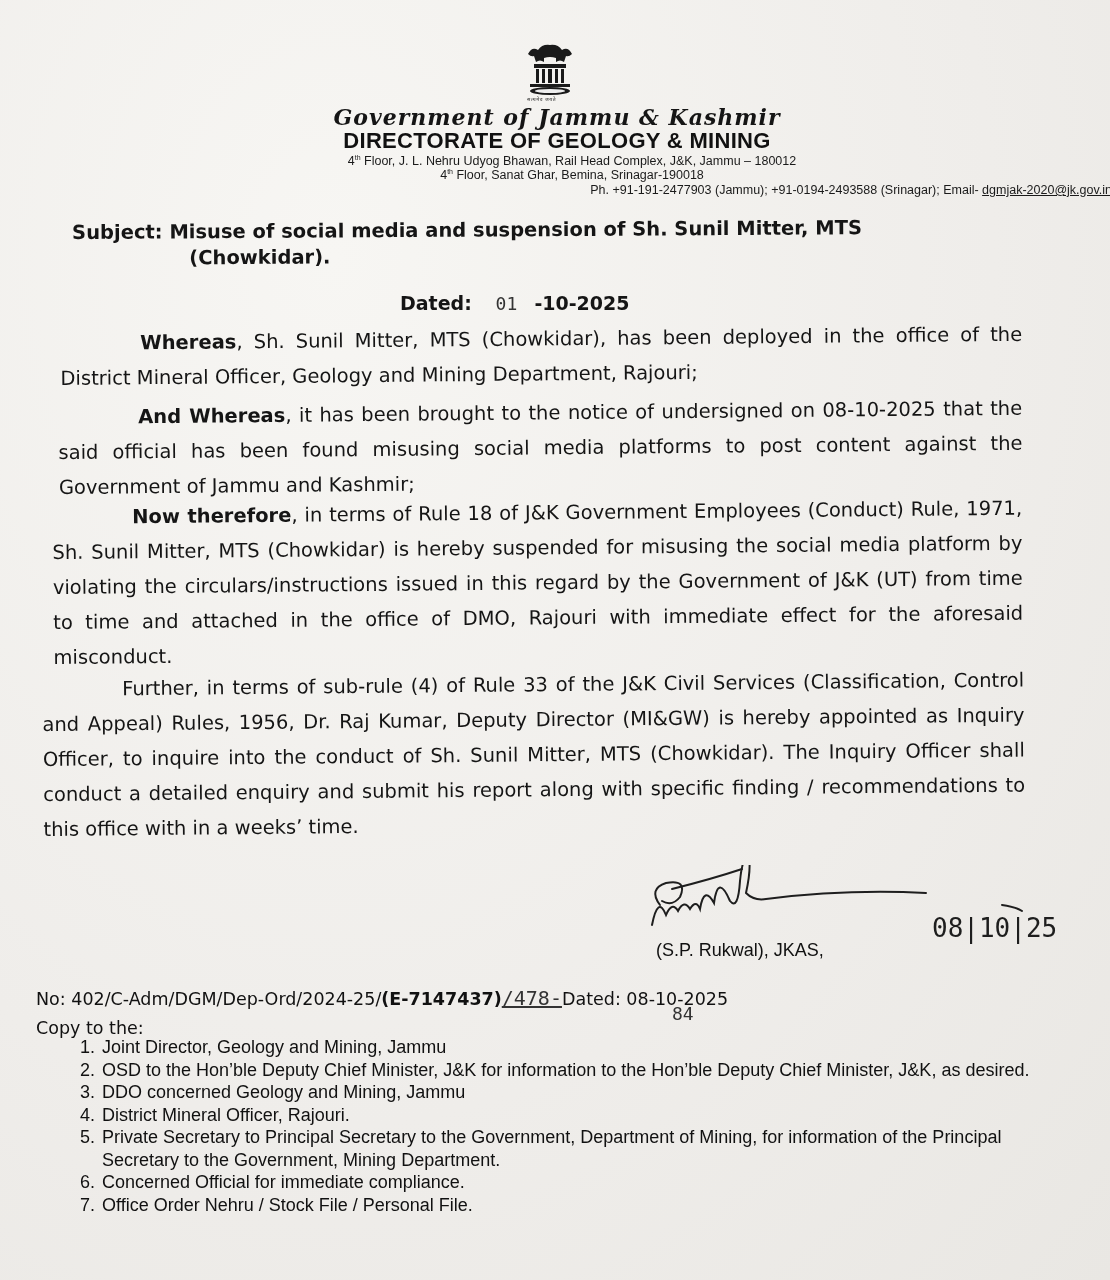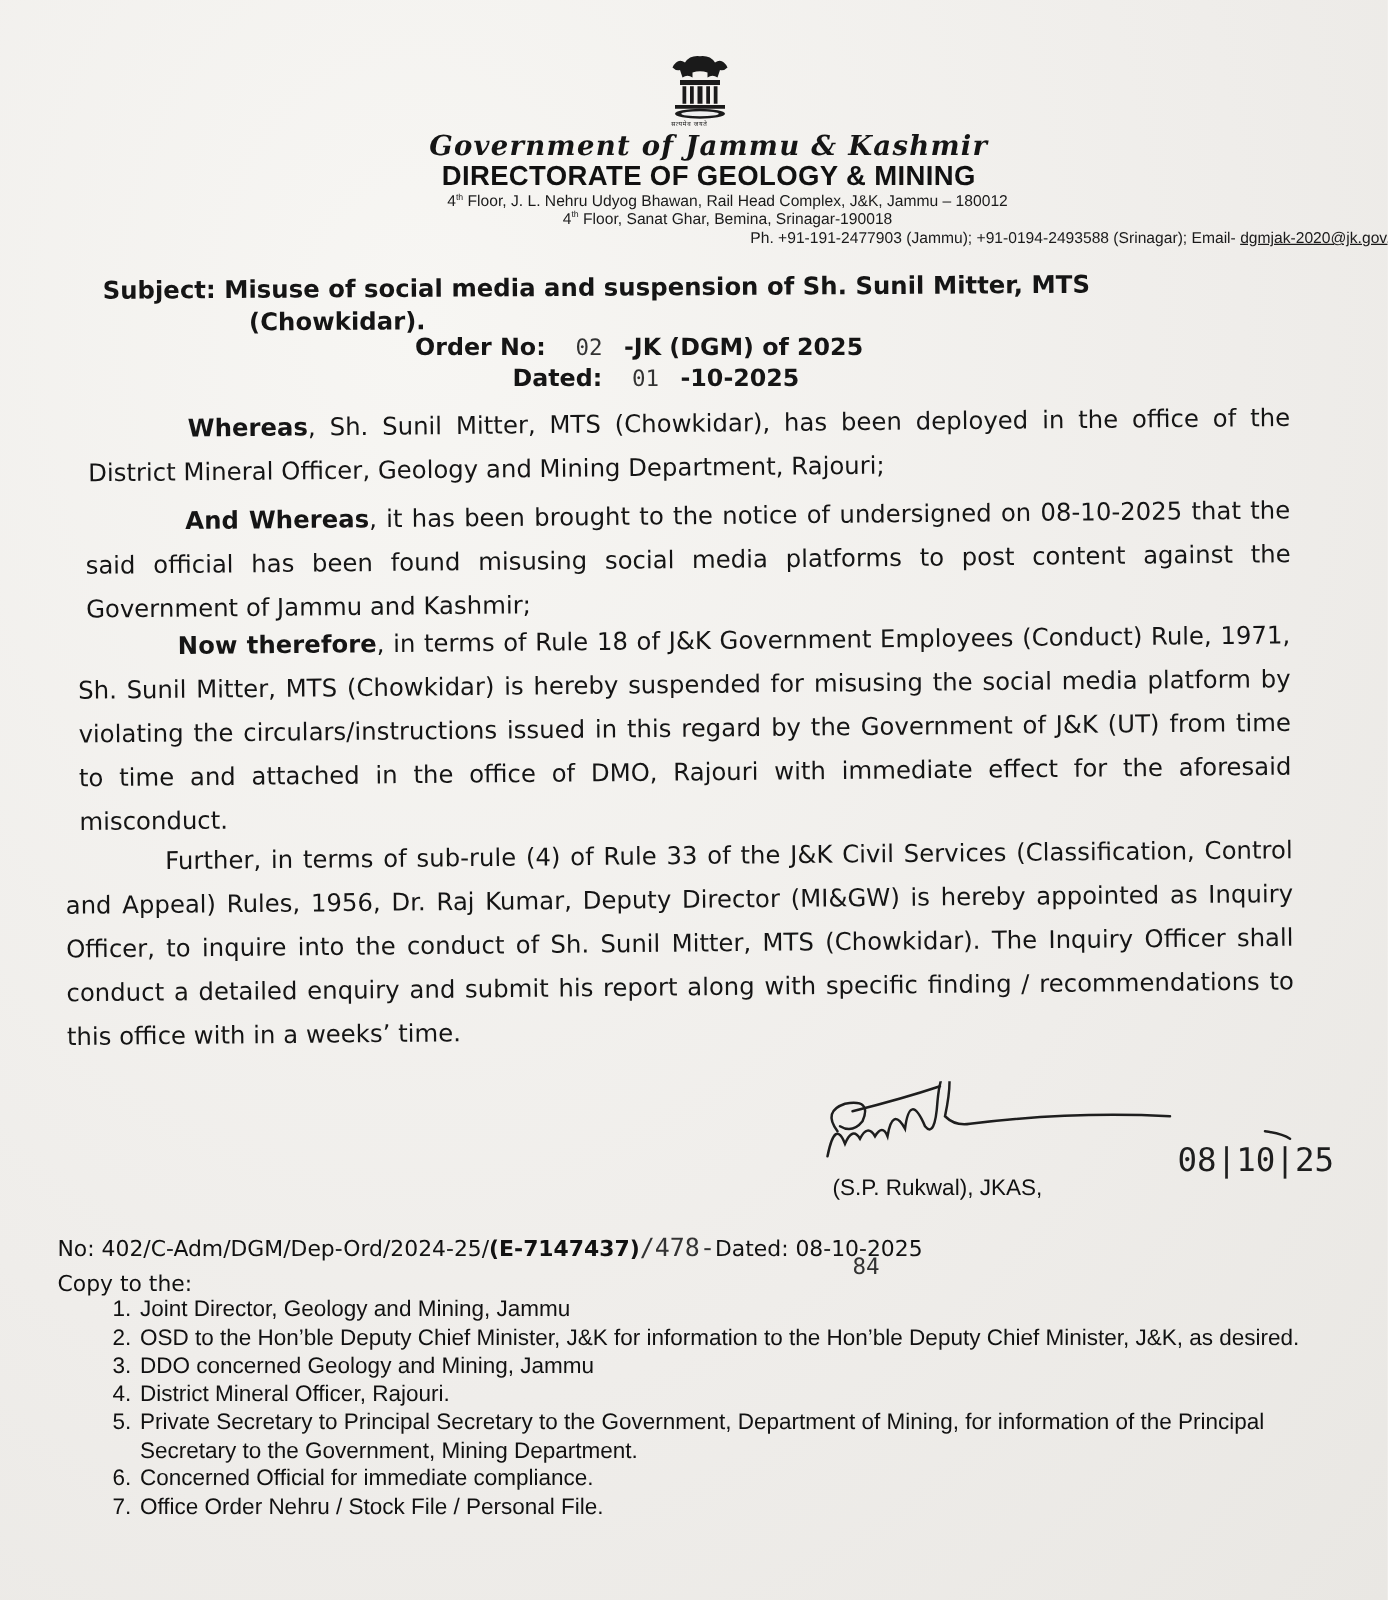--- a/index.html
+++ b/index.html
@@ -10,7 +10,7 @@
       color: #111;
       position: relative;
     }
-    .page { position: absolute; left: 12px; top: 0; width: 970px; height: 1280px; }
+    .page { position: absolute; left: 2px; top: 0; width: 970px; height: 1280px; }
     .emblem { position: absolute; left: 512px; top: 44px; width: 72px; height: 60px; }
     .emblem-motto { position: absolute; left: 525px; top: 96px; font: 5px "DejaVu Sans", sans-serif; color: #222; letter-spacing: 0.5px; }
     .gov-line {

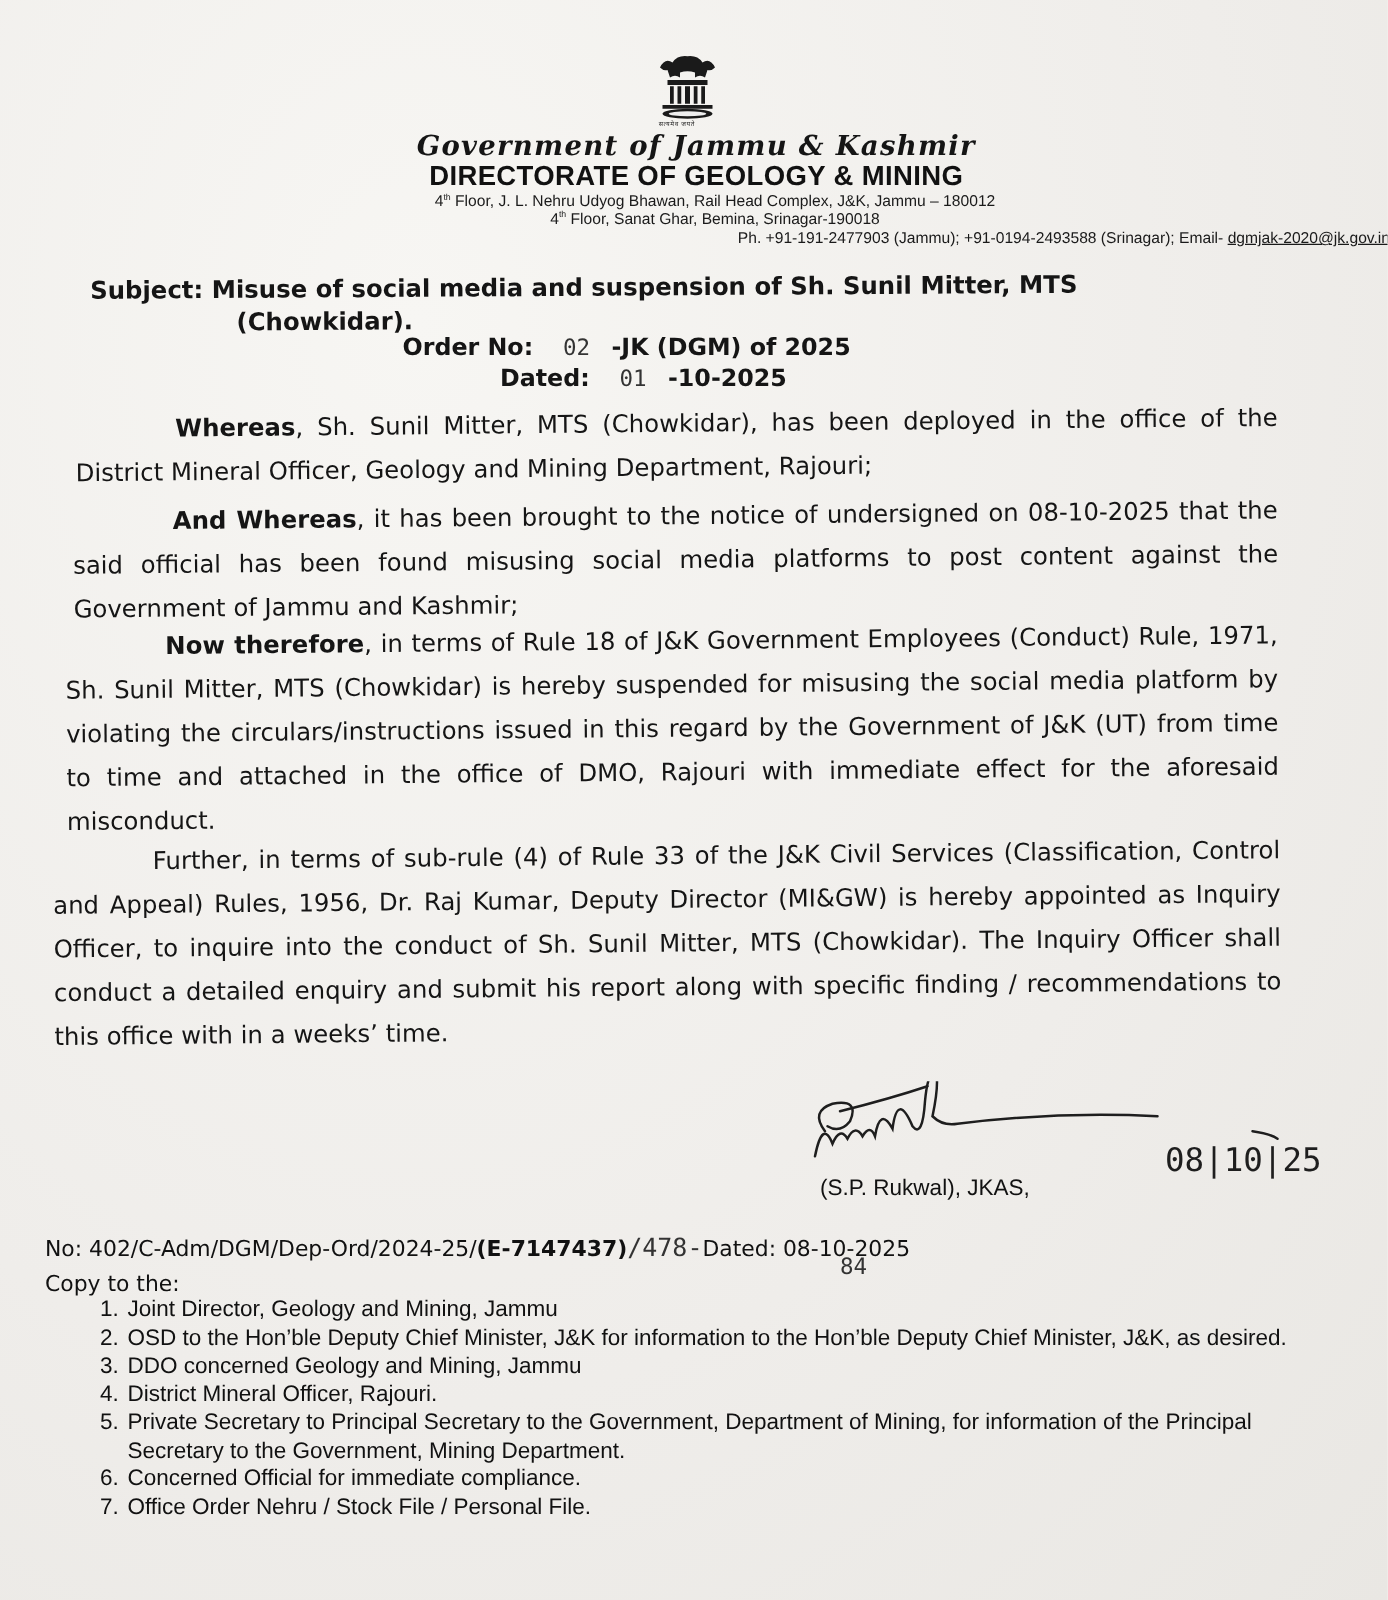--- a/index.html
+++ b/index.html
@@ -98,9 +98,6 @@
     <span class="cont">(Chowkidar).</span>
   </div>
 
-  <div class="order-no">
-    <span>Order No:</span> <span class="hand">02</span><span>-JK (DGM) of 2025</span>
-  </div>
   <div class="dated-top">
     <span>Dated:</span> <span class="hand">01</span><span>-10-2025</span>
   </div>

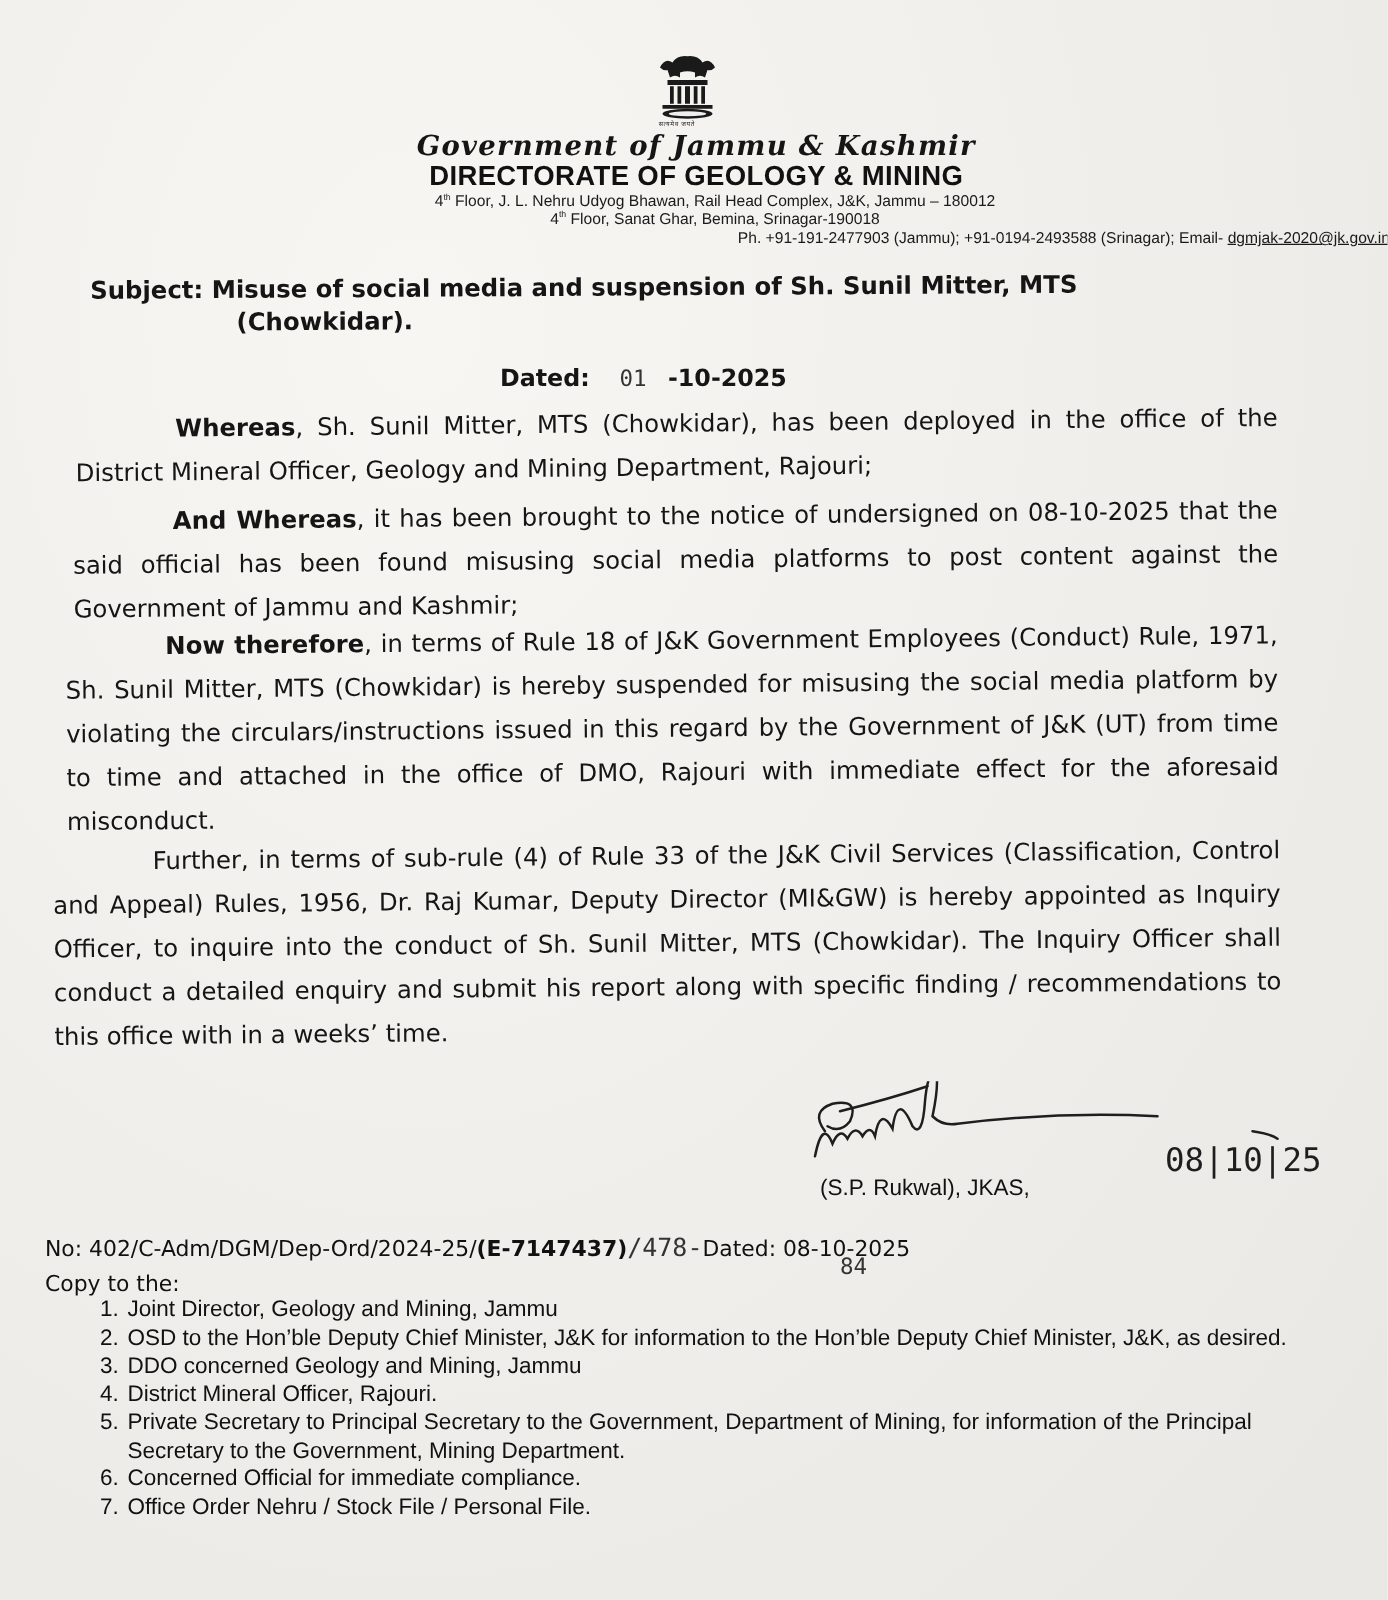--- a/index.html
+++ b/index.html
@@ -56,7 +56,7 @@
     .sig-title { position: absolute; left: 603px; top: 962px; font: bold 19.5px "Liberation Sans", sans-serif; color: #111; }
 
     .ref-no { position: absolute; left: 34px; top: 986px; font: 17.5px "DejaVu Sans", sans-serif; color: #111; white-space: nowrap; }
-    .ref-no .hand2 { font: 20px "DejaVu Sans Mono", monospace; color: #333; }
+    .ref-no .hand2 { font: 20px "DejaVu Sans Mono", monospace; color: #333; text-decoration: underline; }
     .ref-no .hand3 { position: absolute; left: 636px; top: 17px; font: 18px "DejaVu Sans Mono", monospace; color: #333; }
     .copy-to { position: absolute; left: 34px; top: 1018px; font: 17.5px "DejaVu Sans", sans-serif; color: #111; }
 

